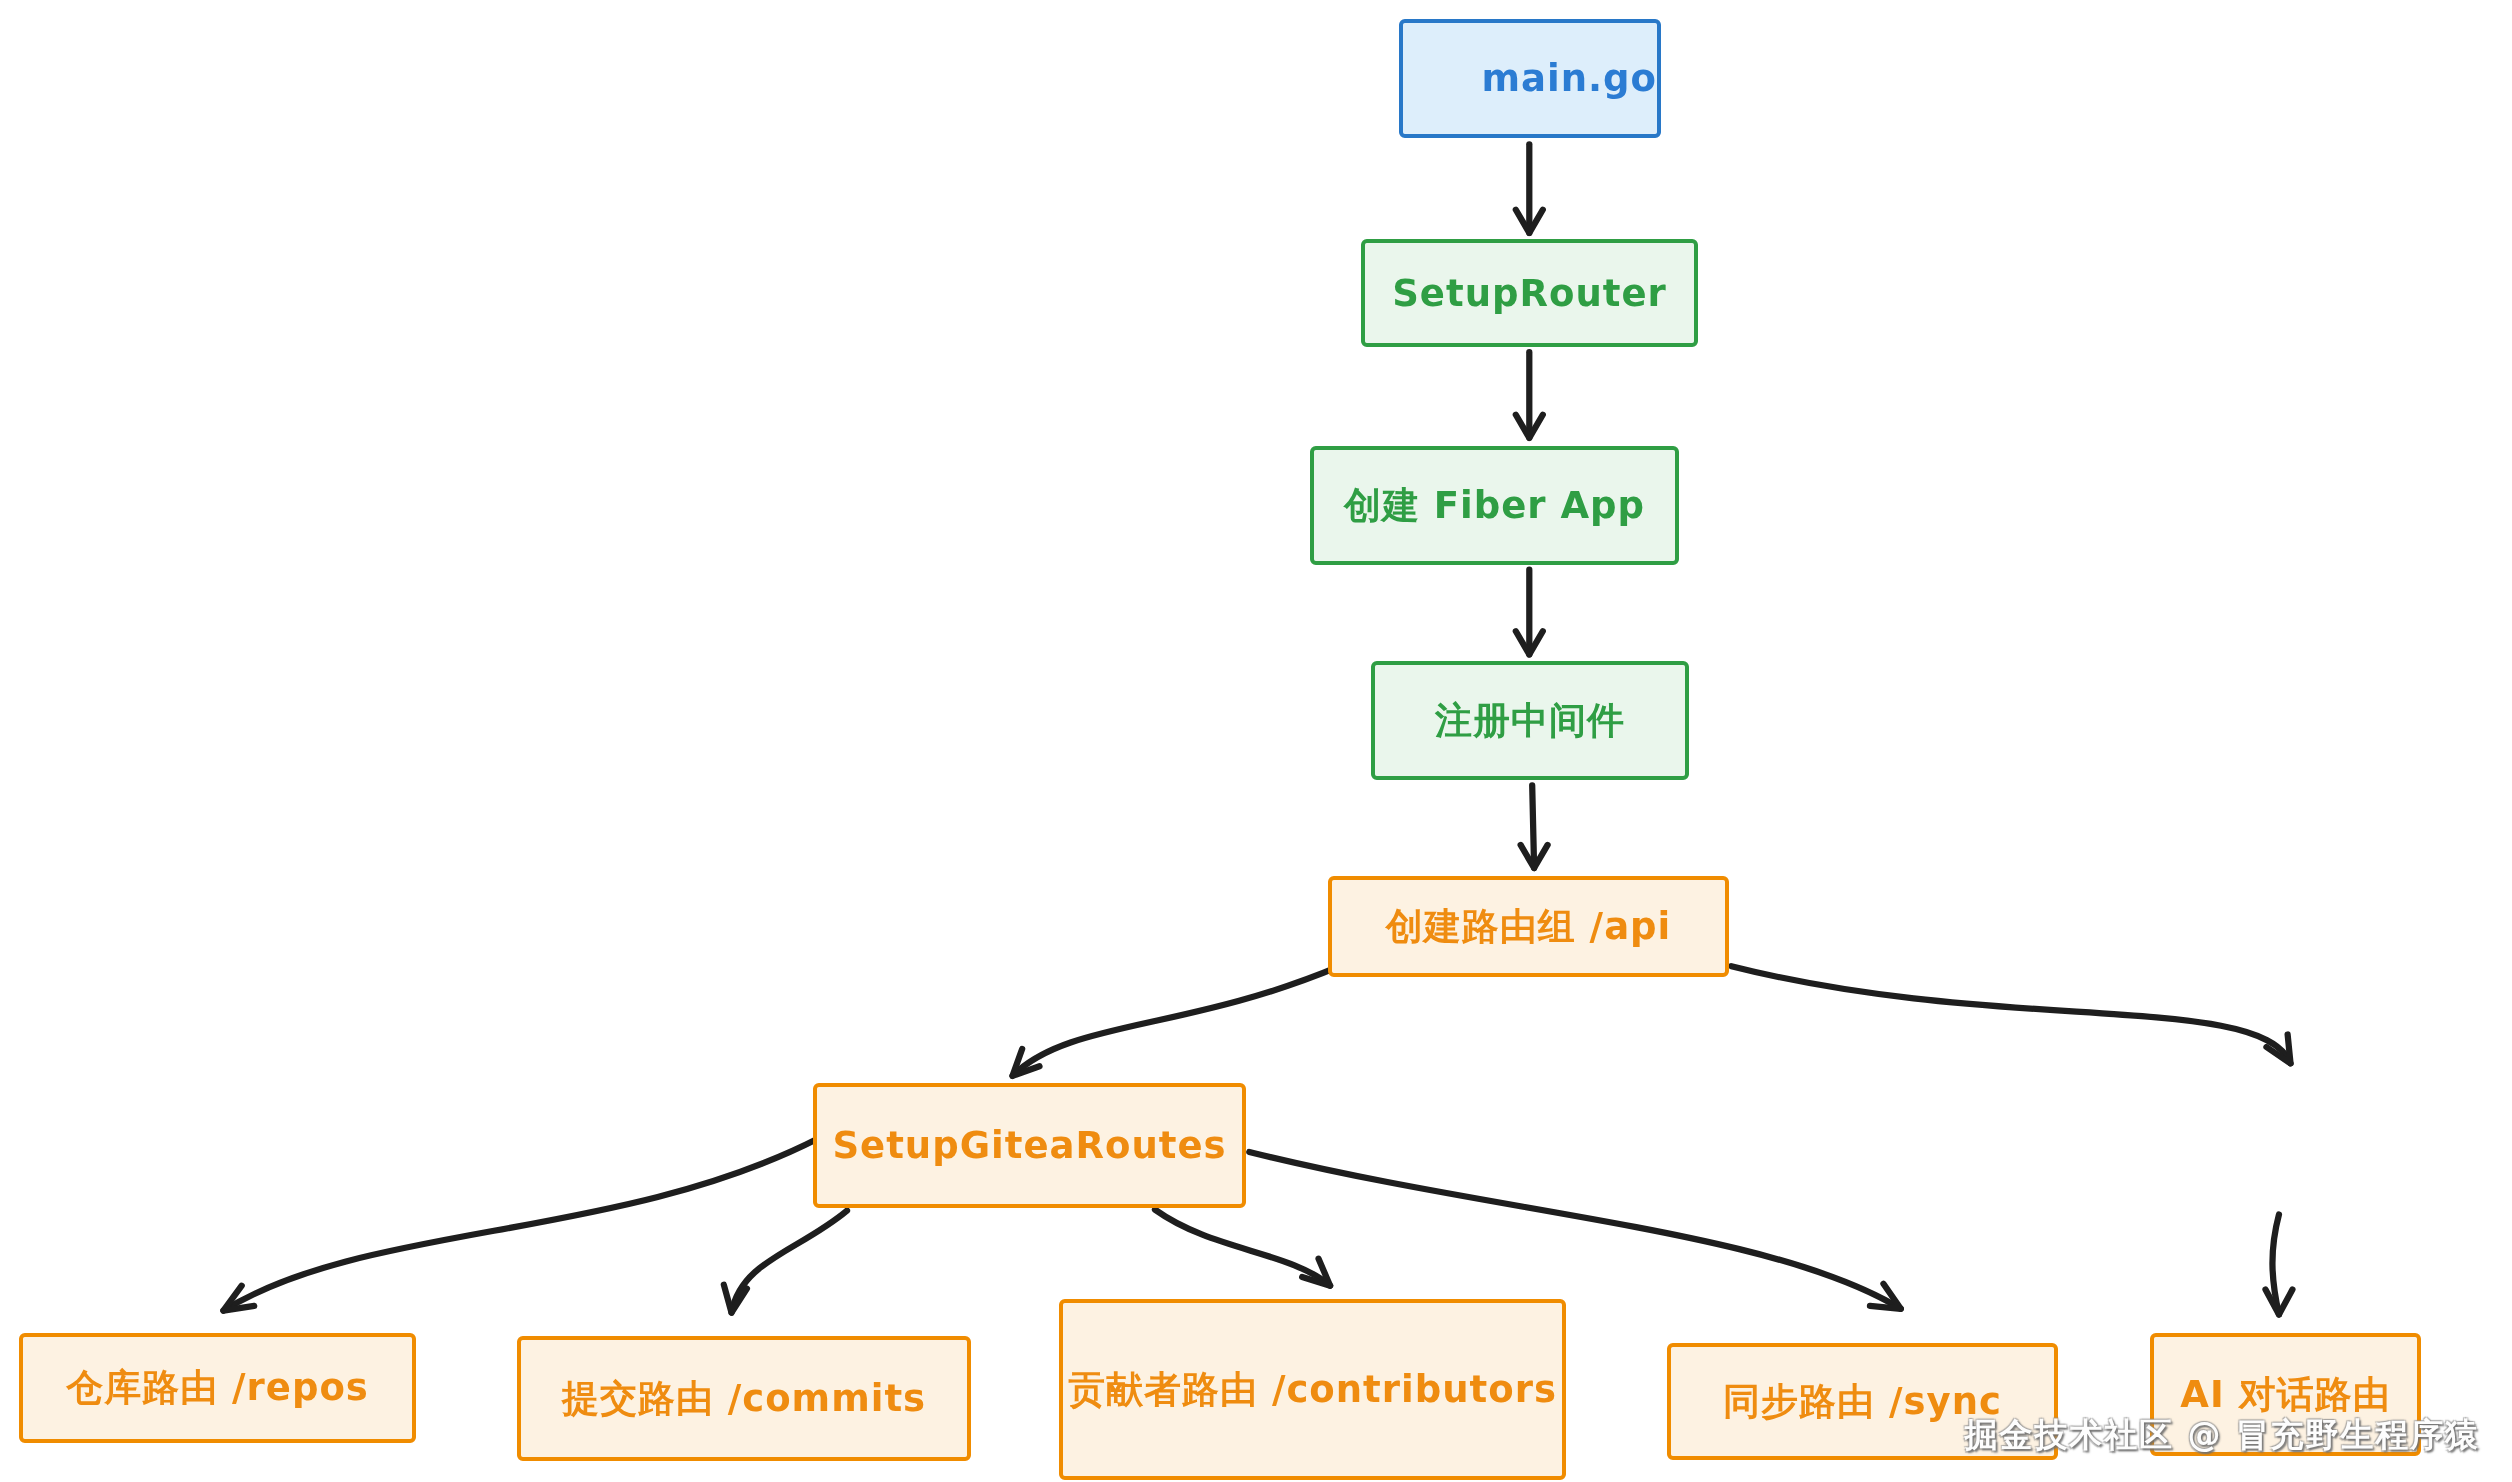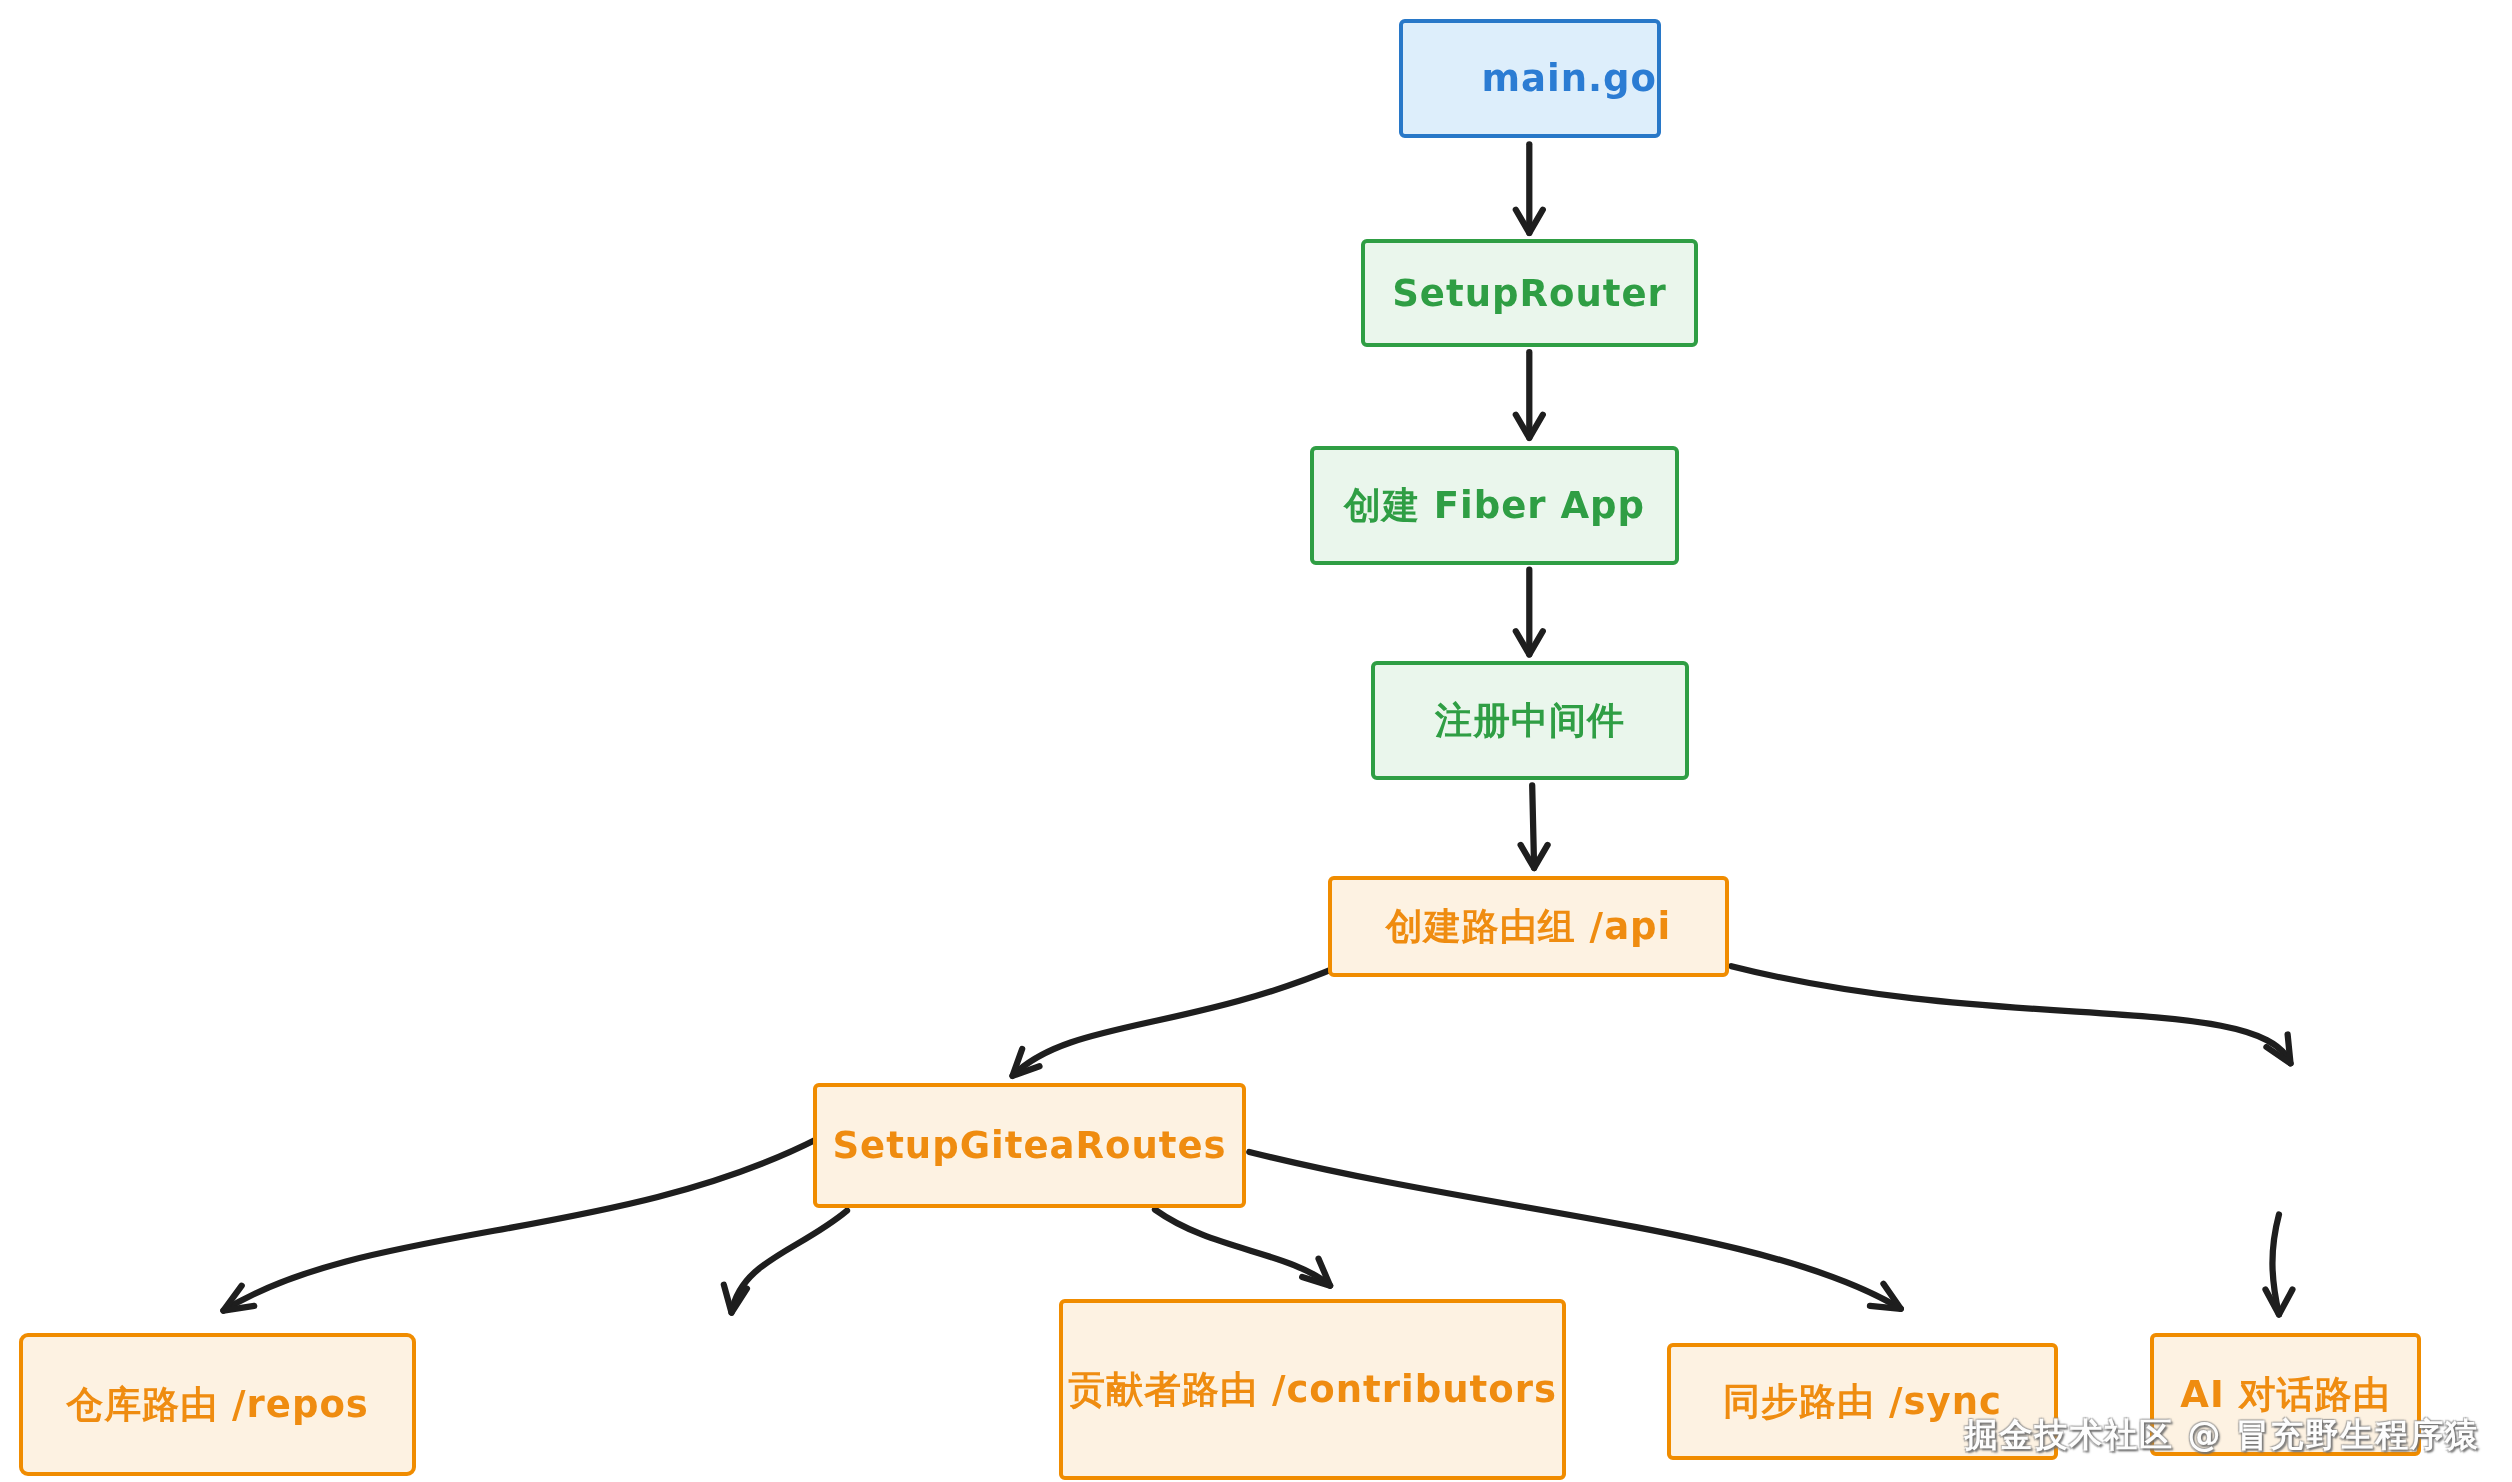--- a/index.html
+++ b/index.html
@@ -147,7 +147,7 @@
   </div>
 
 
-  <div class="node orange" style="left:19px;   top:1333px; width:397px; height:143px;border-radius:9px;">
+  <div class="node orange" style="left:19px;   top:1333px; width:397px; height:110px;">
     <span>仓库路由 /repos</span>
   </div>
 

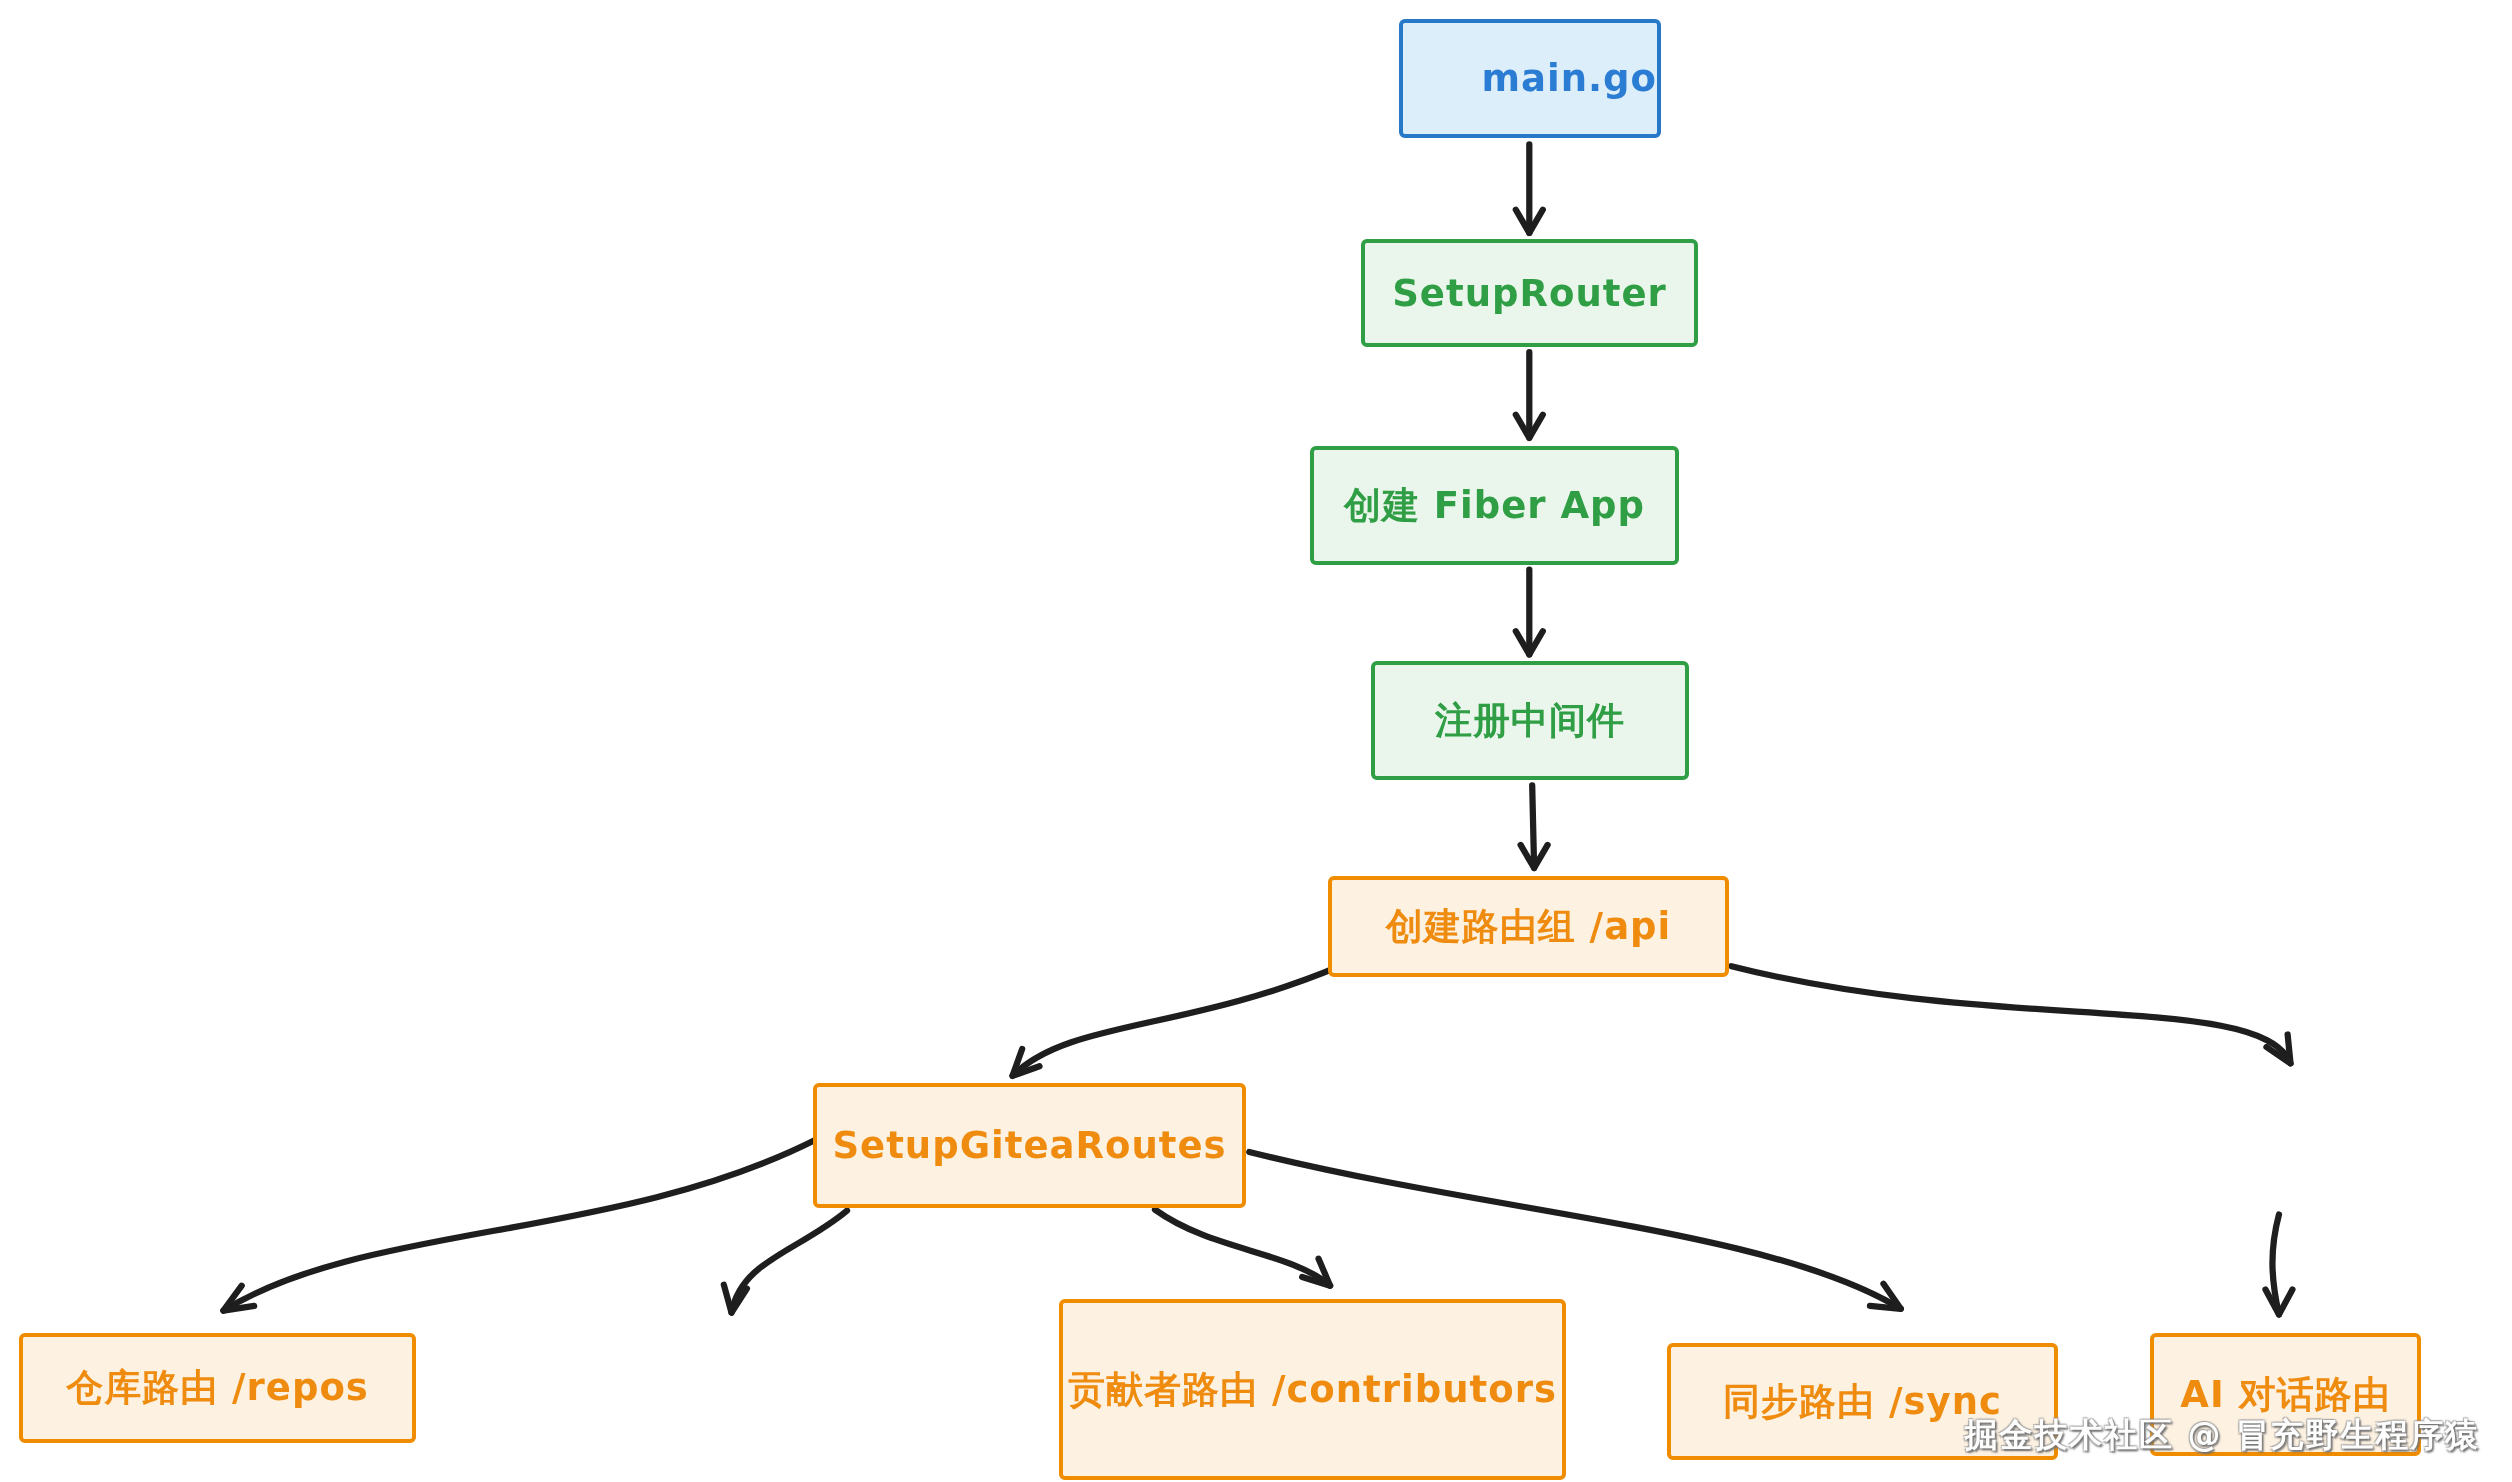--- a/index.html
+++ b/index.html
@@ -151,6 +151,9 @@
     <span>仓库路由 /repos</span>
   </div>
 
+  <div class="node orange" style="left:517px;  top:1336px; width:454px; height:125px;">
+    <span>提交路由 /commits</span>
+  </div>
 
   <div class="node orange" style="left:1059px; top:1299px; width:507px; height:181px;">
     <span>贡献者路由 /contributors</span>

